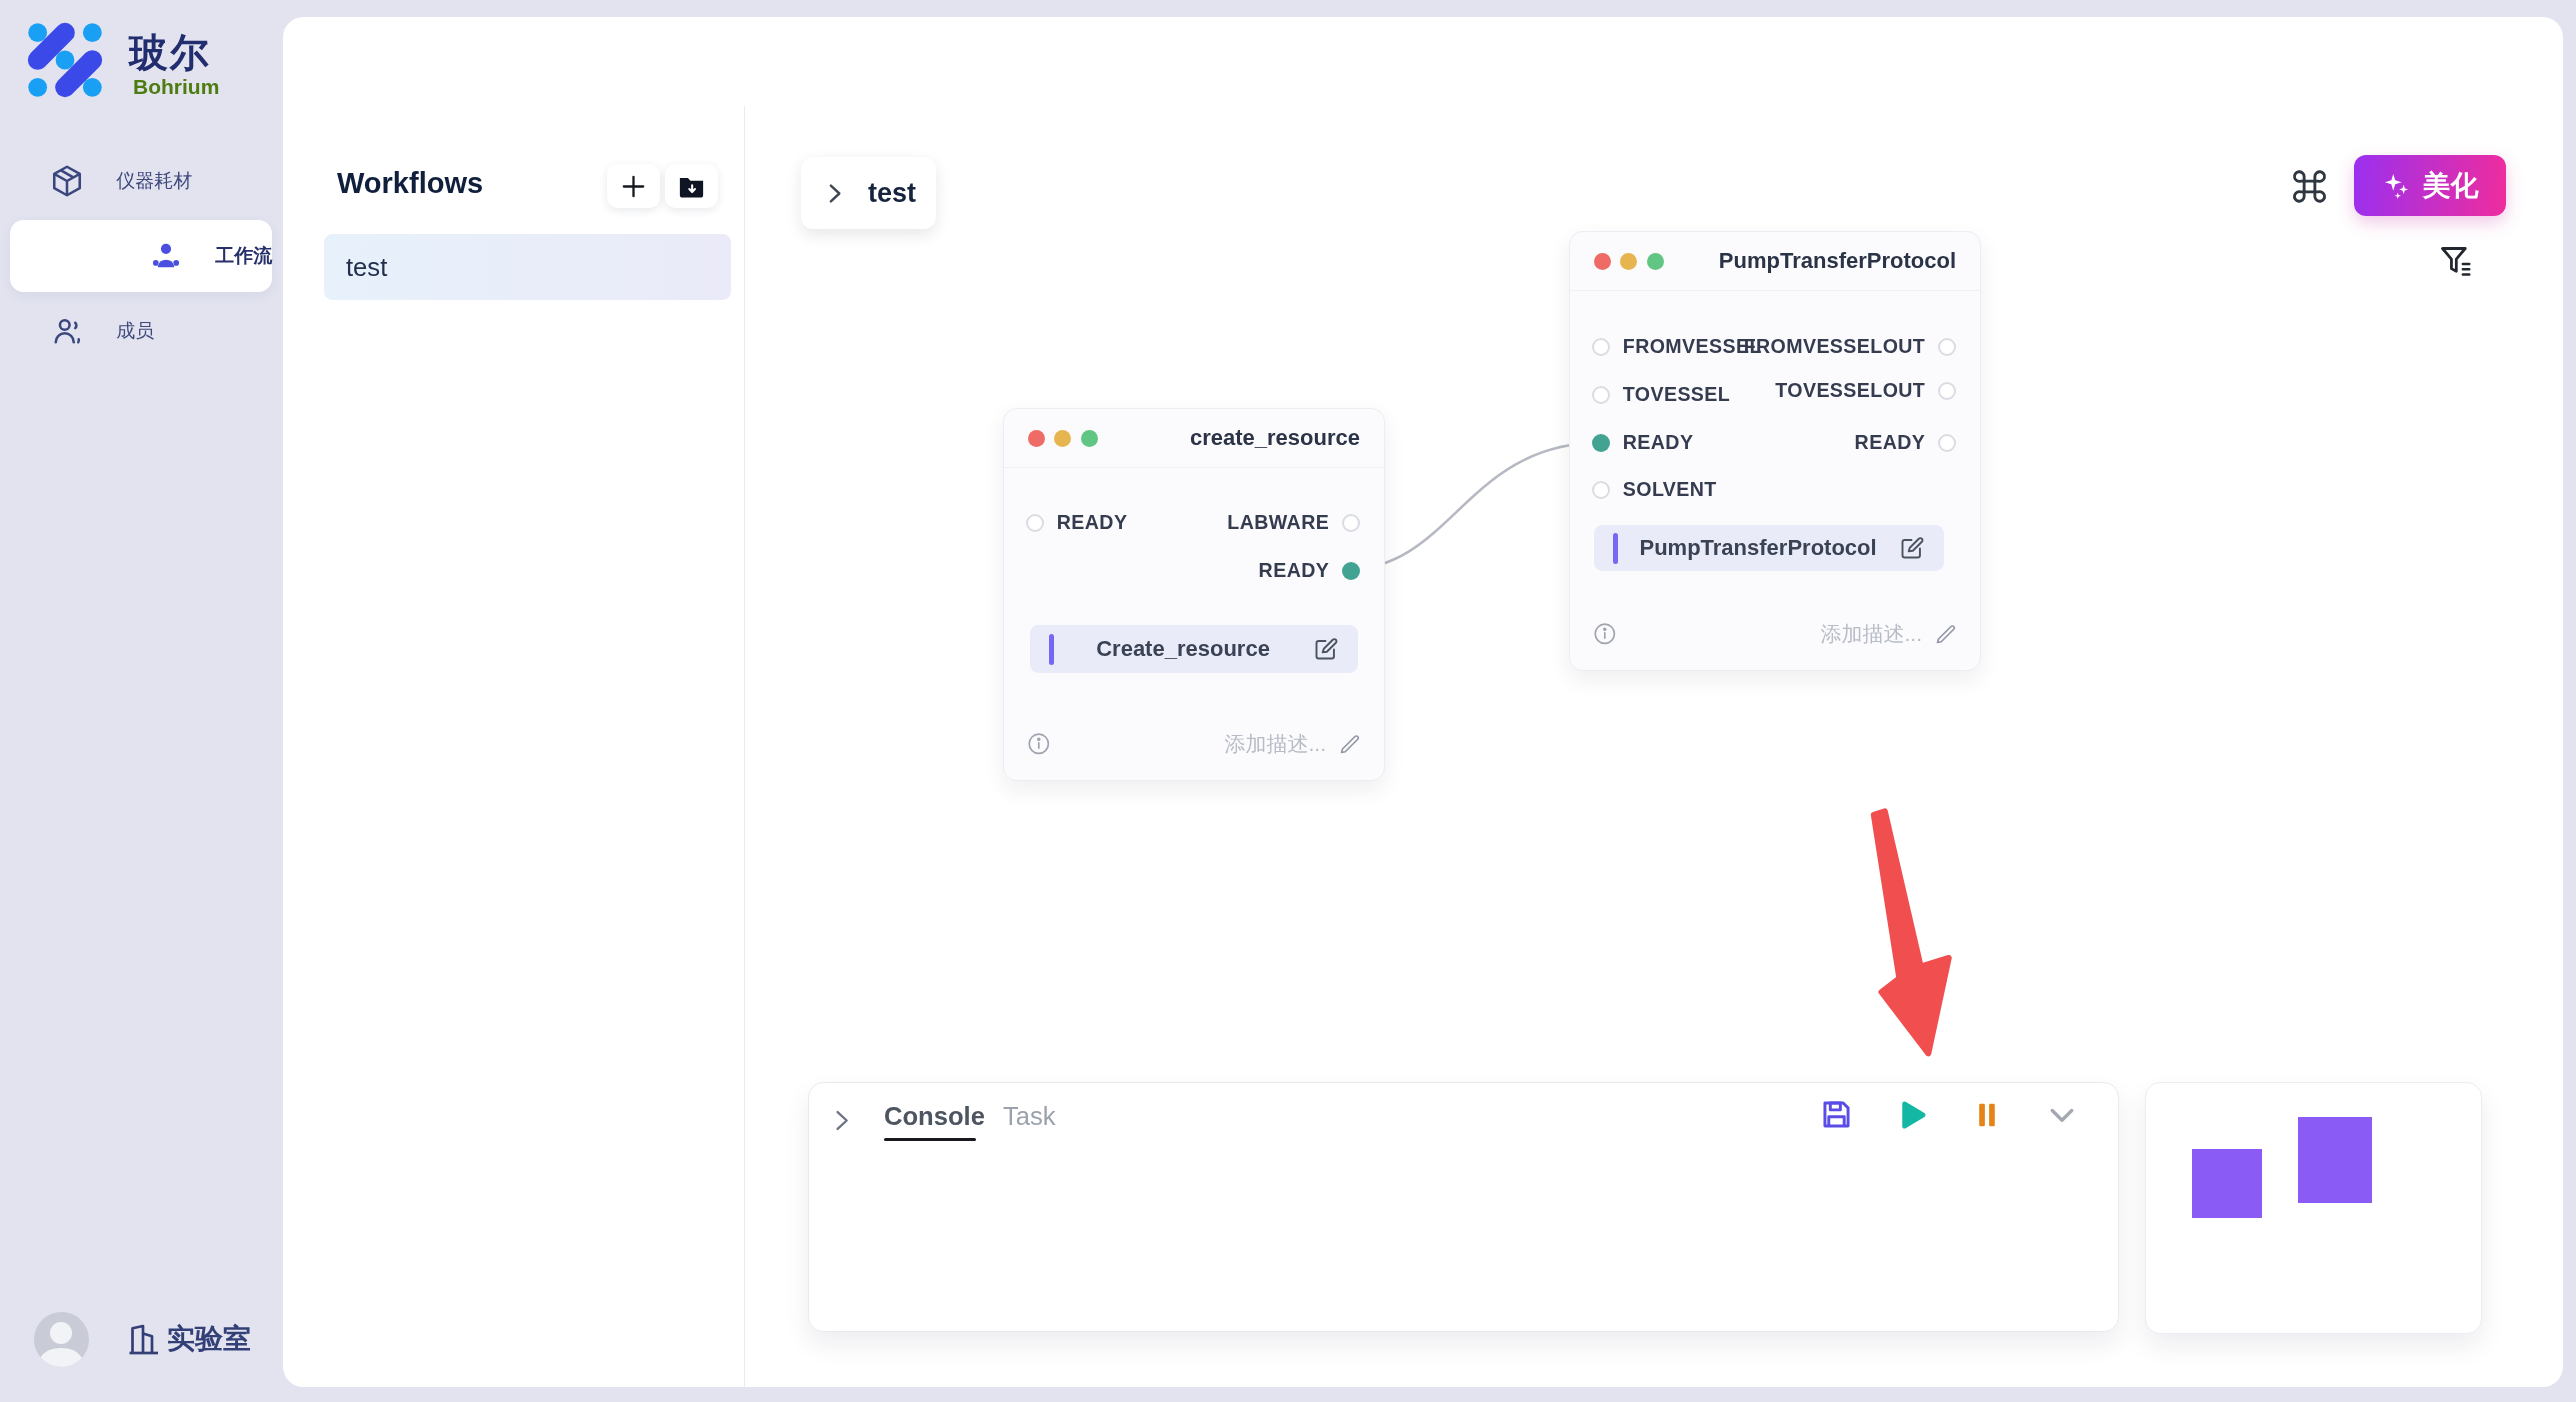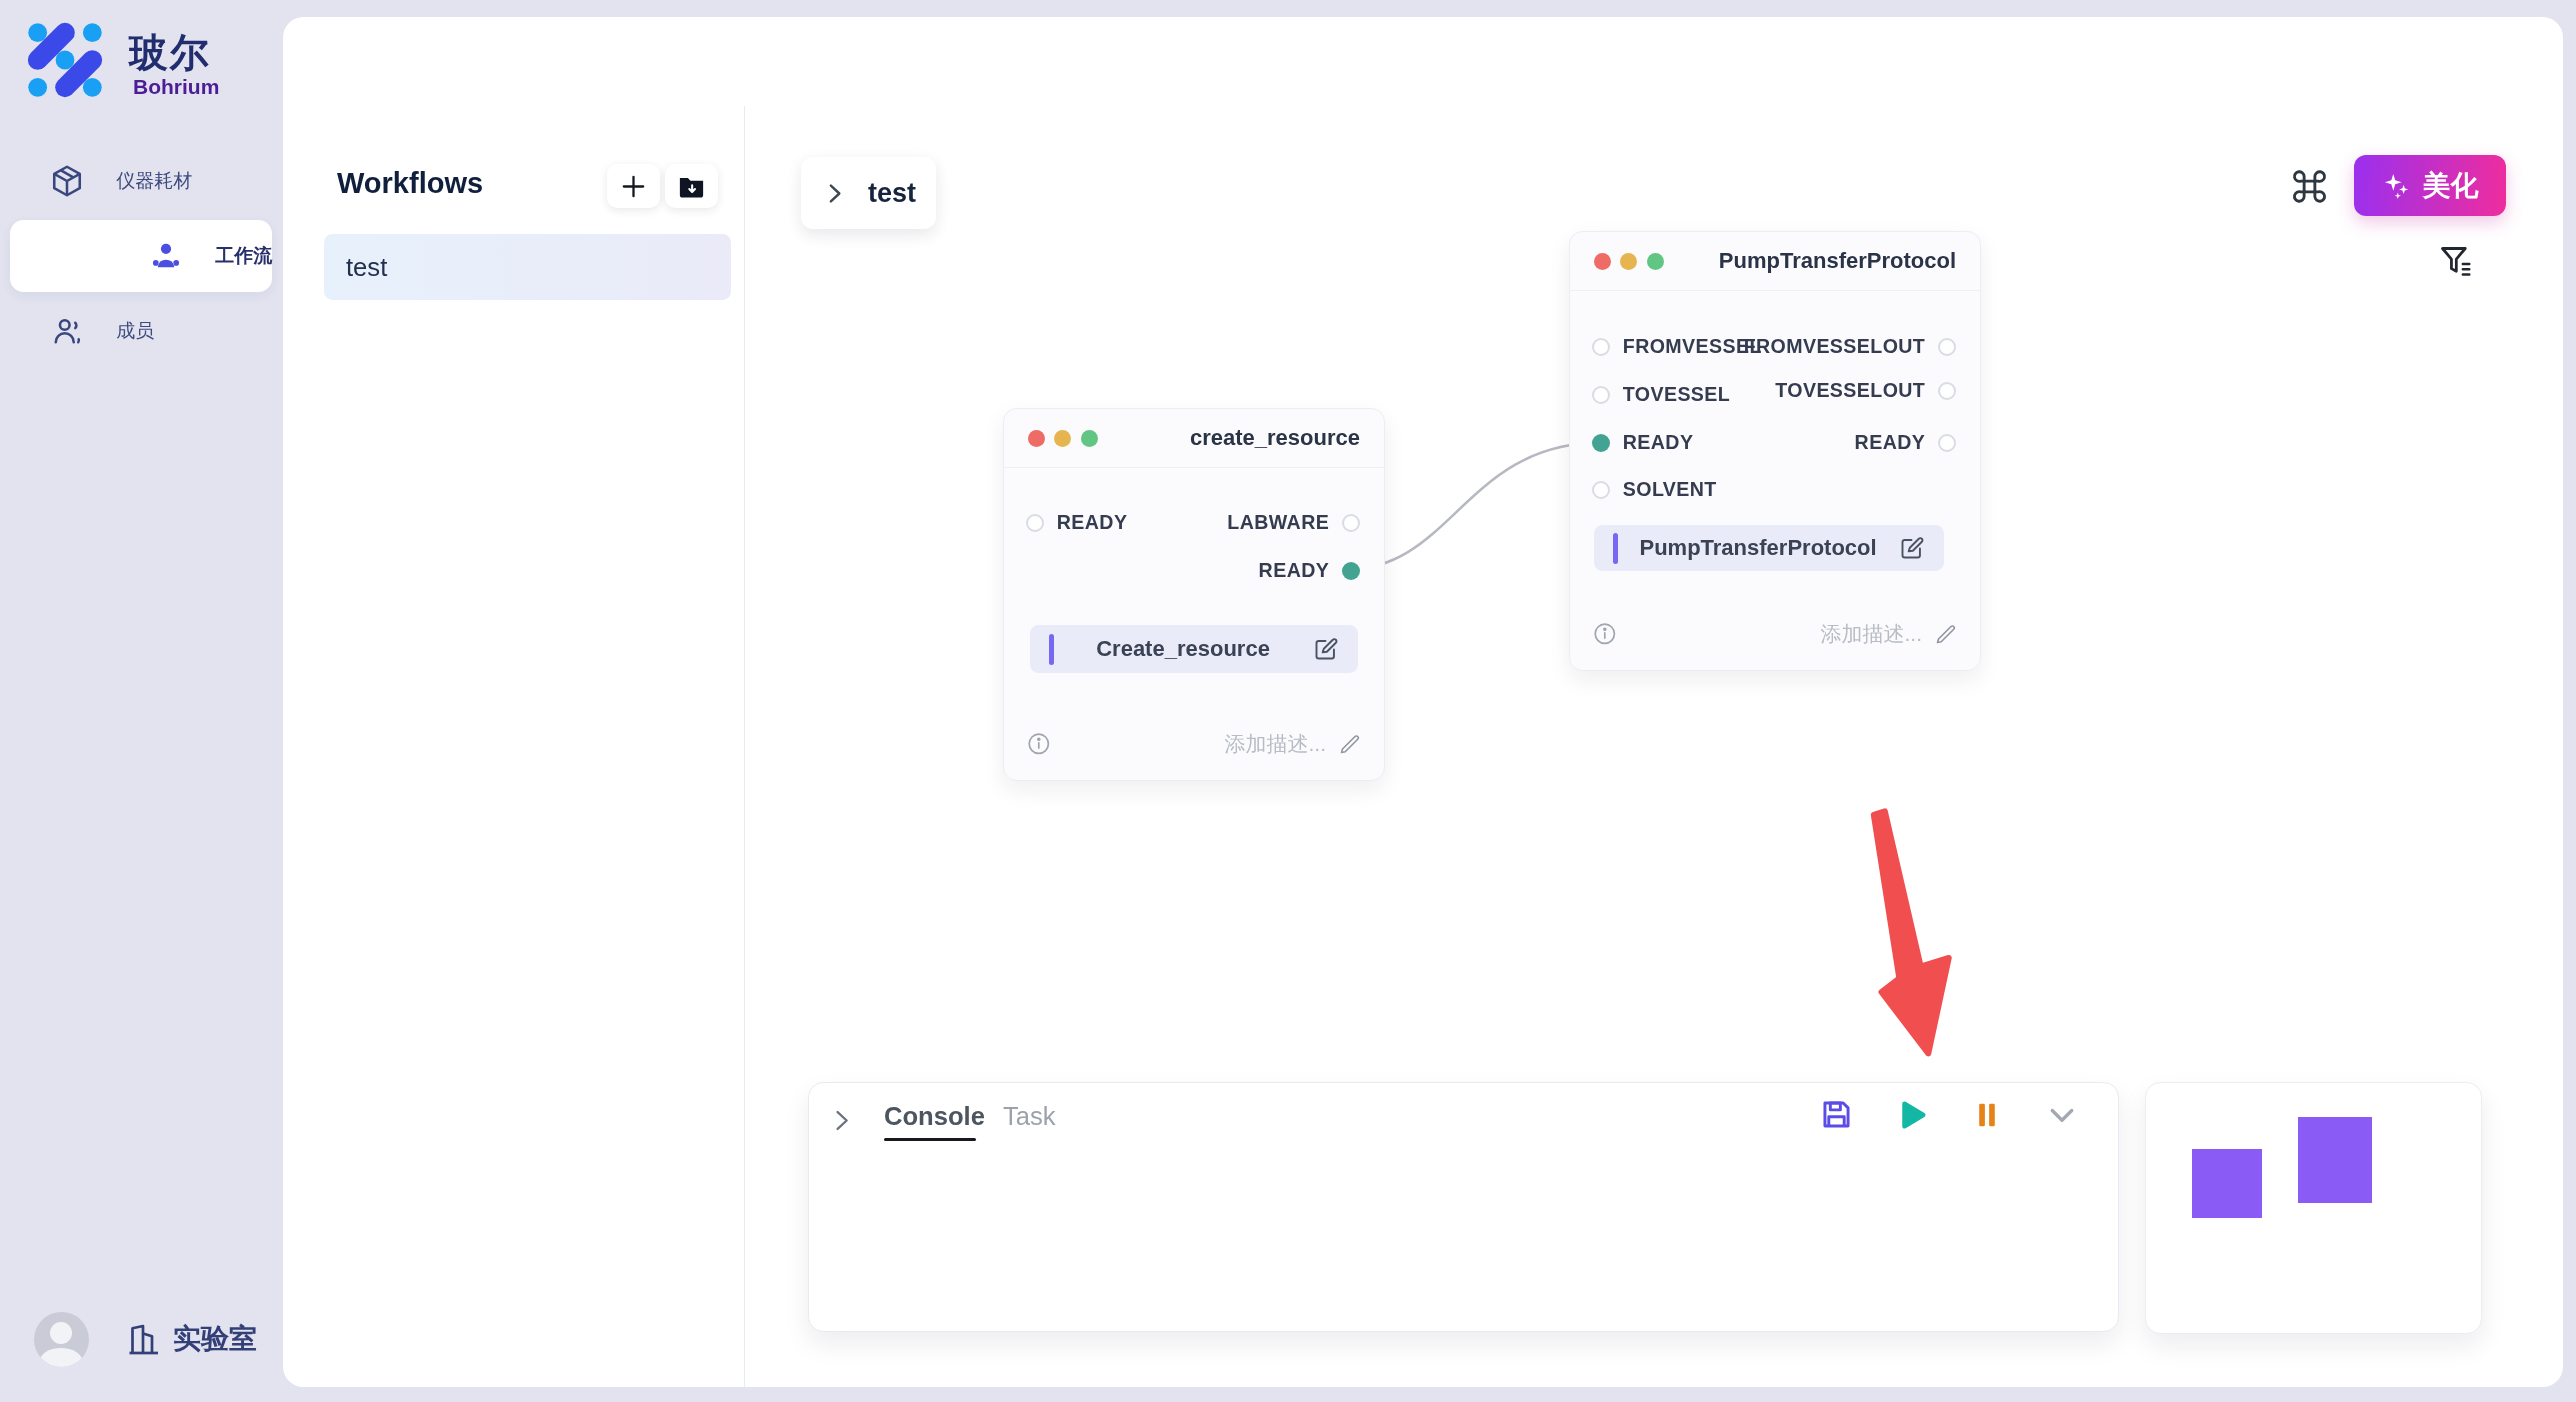--- a/index.html
+++ b/index.html
@@ -11,7 +11,7 @@
   .sidebar{left:0;top:0;width:283px;height:1022px;}
   .logo{left:24px;top:19px;width:82px;height:82px;}
   .brand-cn{left:129px;top:25.6px;font-size:39px;font-weight:bold;color:#212d6e;letter-spacing:1.7px;}
-  .brand-en{left:133px;top:75px;font-size:21px;font-weight:bold;color:#4c1d95;}
+  .brand-en{left:133px;top:75px;font-size:21px;font-weight:bold;color:#4d7c0f;}
   .side-item{left:10.2px;width:262px;height:72px;border-radius:13.6px;display:flex;align-items:center;cursor:pointer;}
   .side-item .ic{width:36px;height:36px;margin-left:39px;flex:0 0 auto;}
   .side-item .lb{margin-left:31px;font-size:19px;color:#3e497e;}

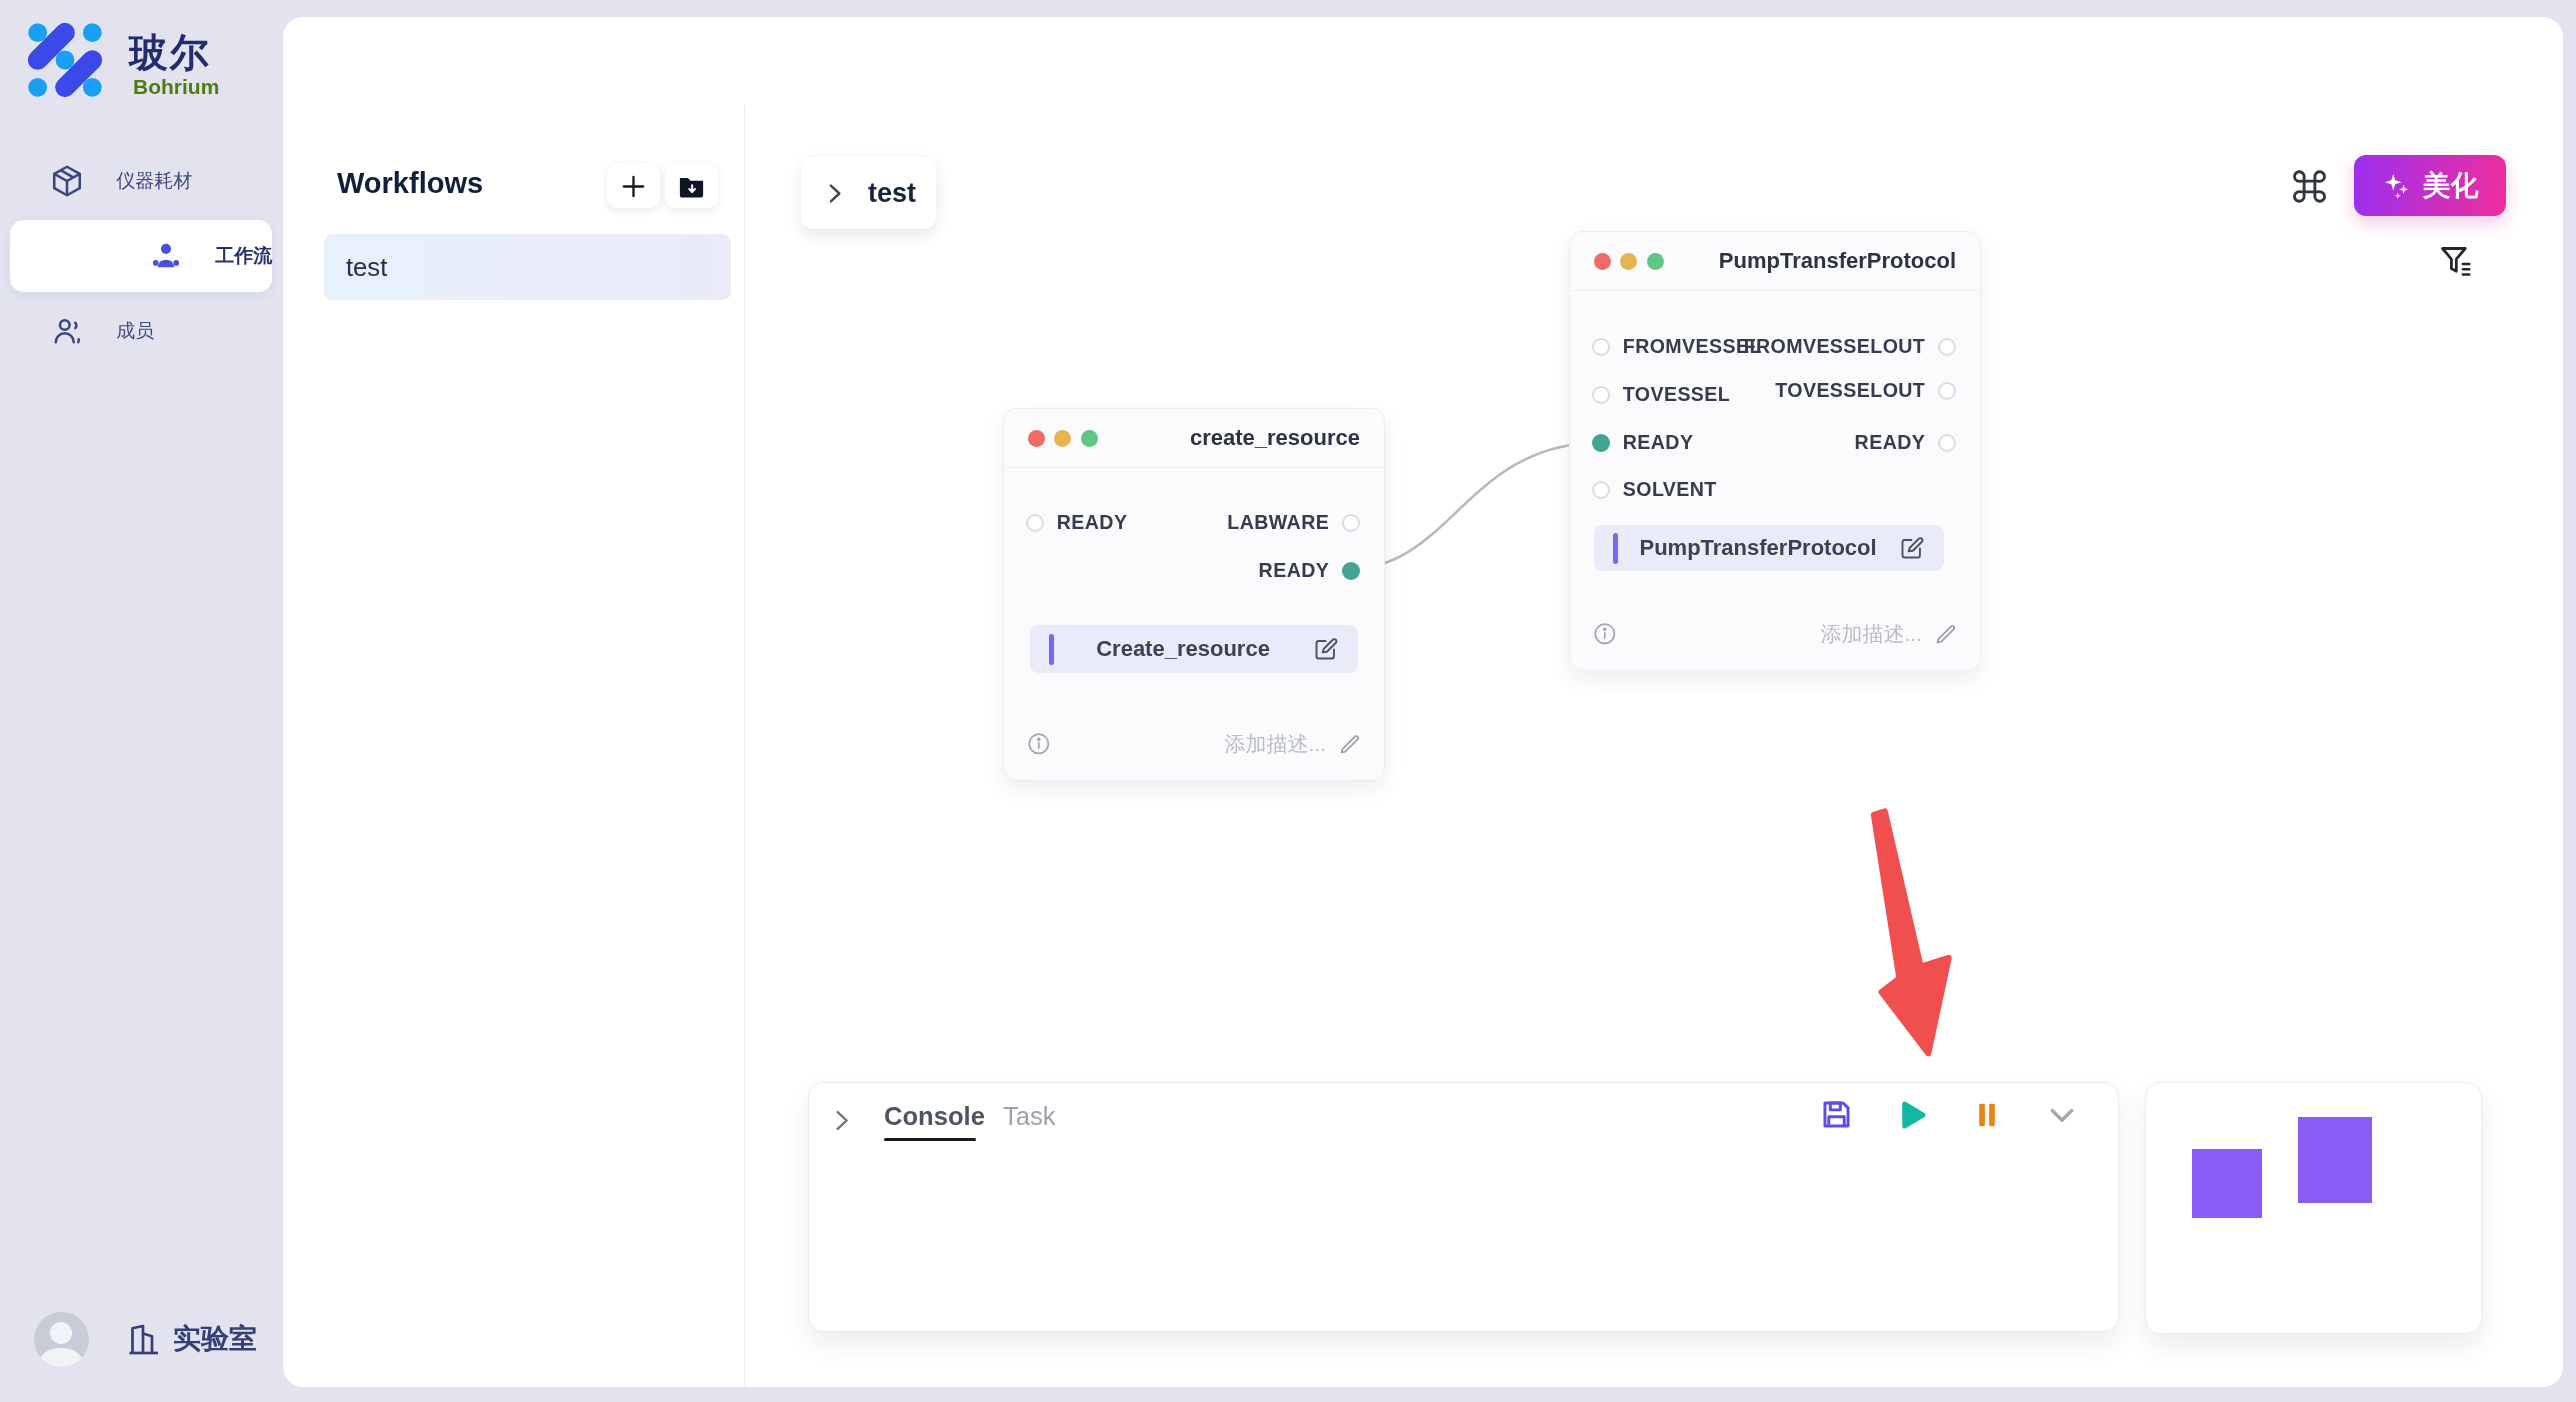--- a/index.html
+++ b/index.html
@@ -22,7 +22,7 @@
   .avatar:before{content:"";position:absolute;left:16px;top:10.2px;width:22px;height:22px;border-radius:50%;background:#f2f3f6;}
   .avatar:after{content:"";position:absolute;left:5.1px;top:36px;width:44px;height:29px;border-radius:50%;background:#f2f3f6;}
   .lab-ic{width:36px;height:37px;margin-left:36px;}
-  .lab-lb{margin-left:12px;font-size:28px;font-weight:600;color:#333f77;}
+  .lab-lb{margin-left:6px;font-size:28px;font-weight:600;color:#333f77;}
 
   
   .card{left:283px;top:17px;width:2280px;height:1370px;background:#ffffff;border-radius:20.4px;}

